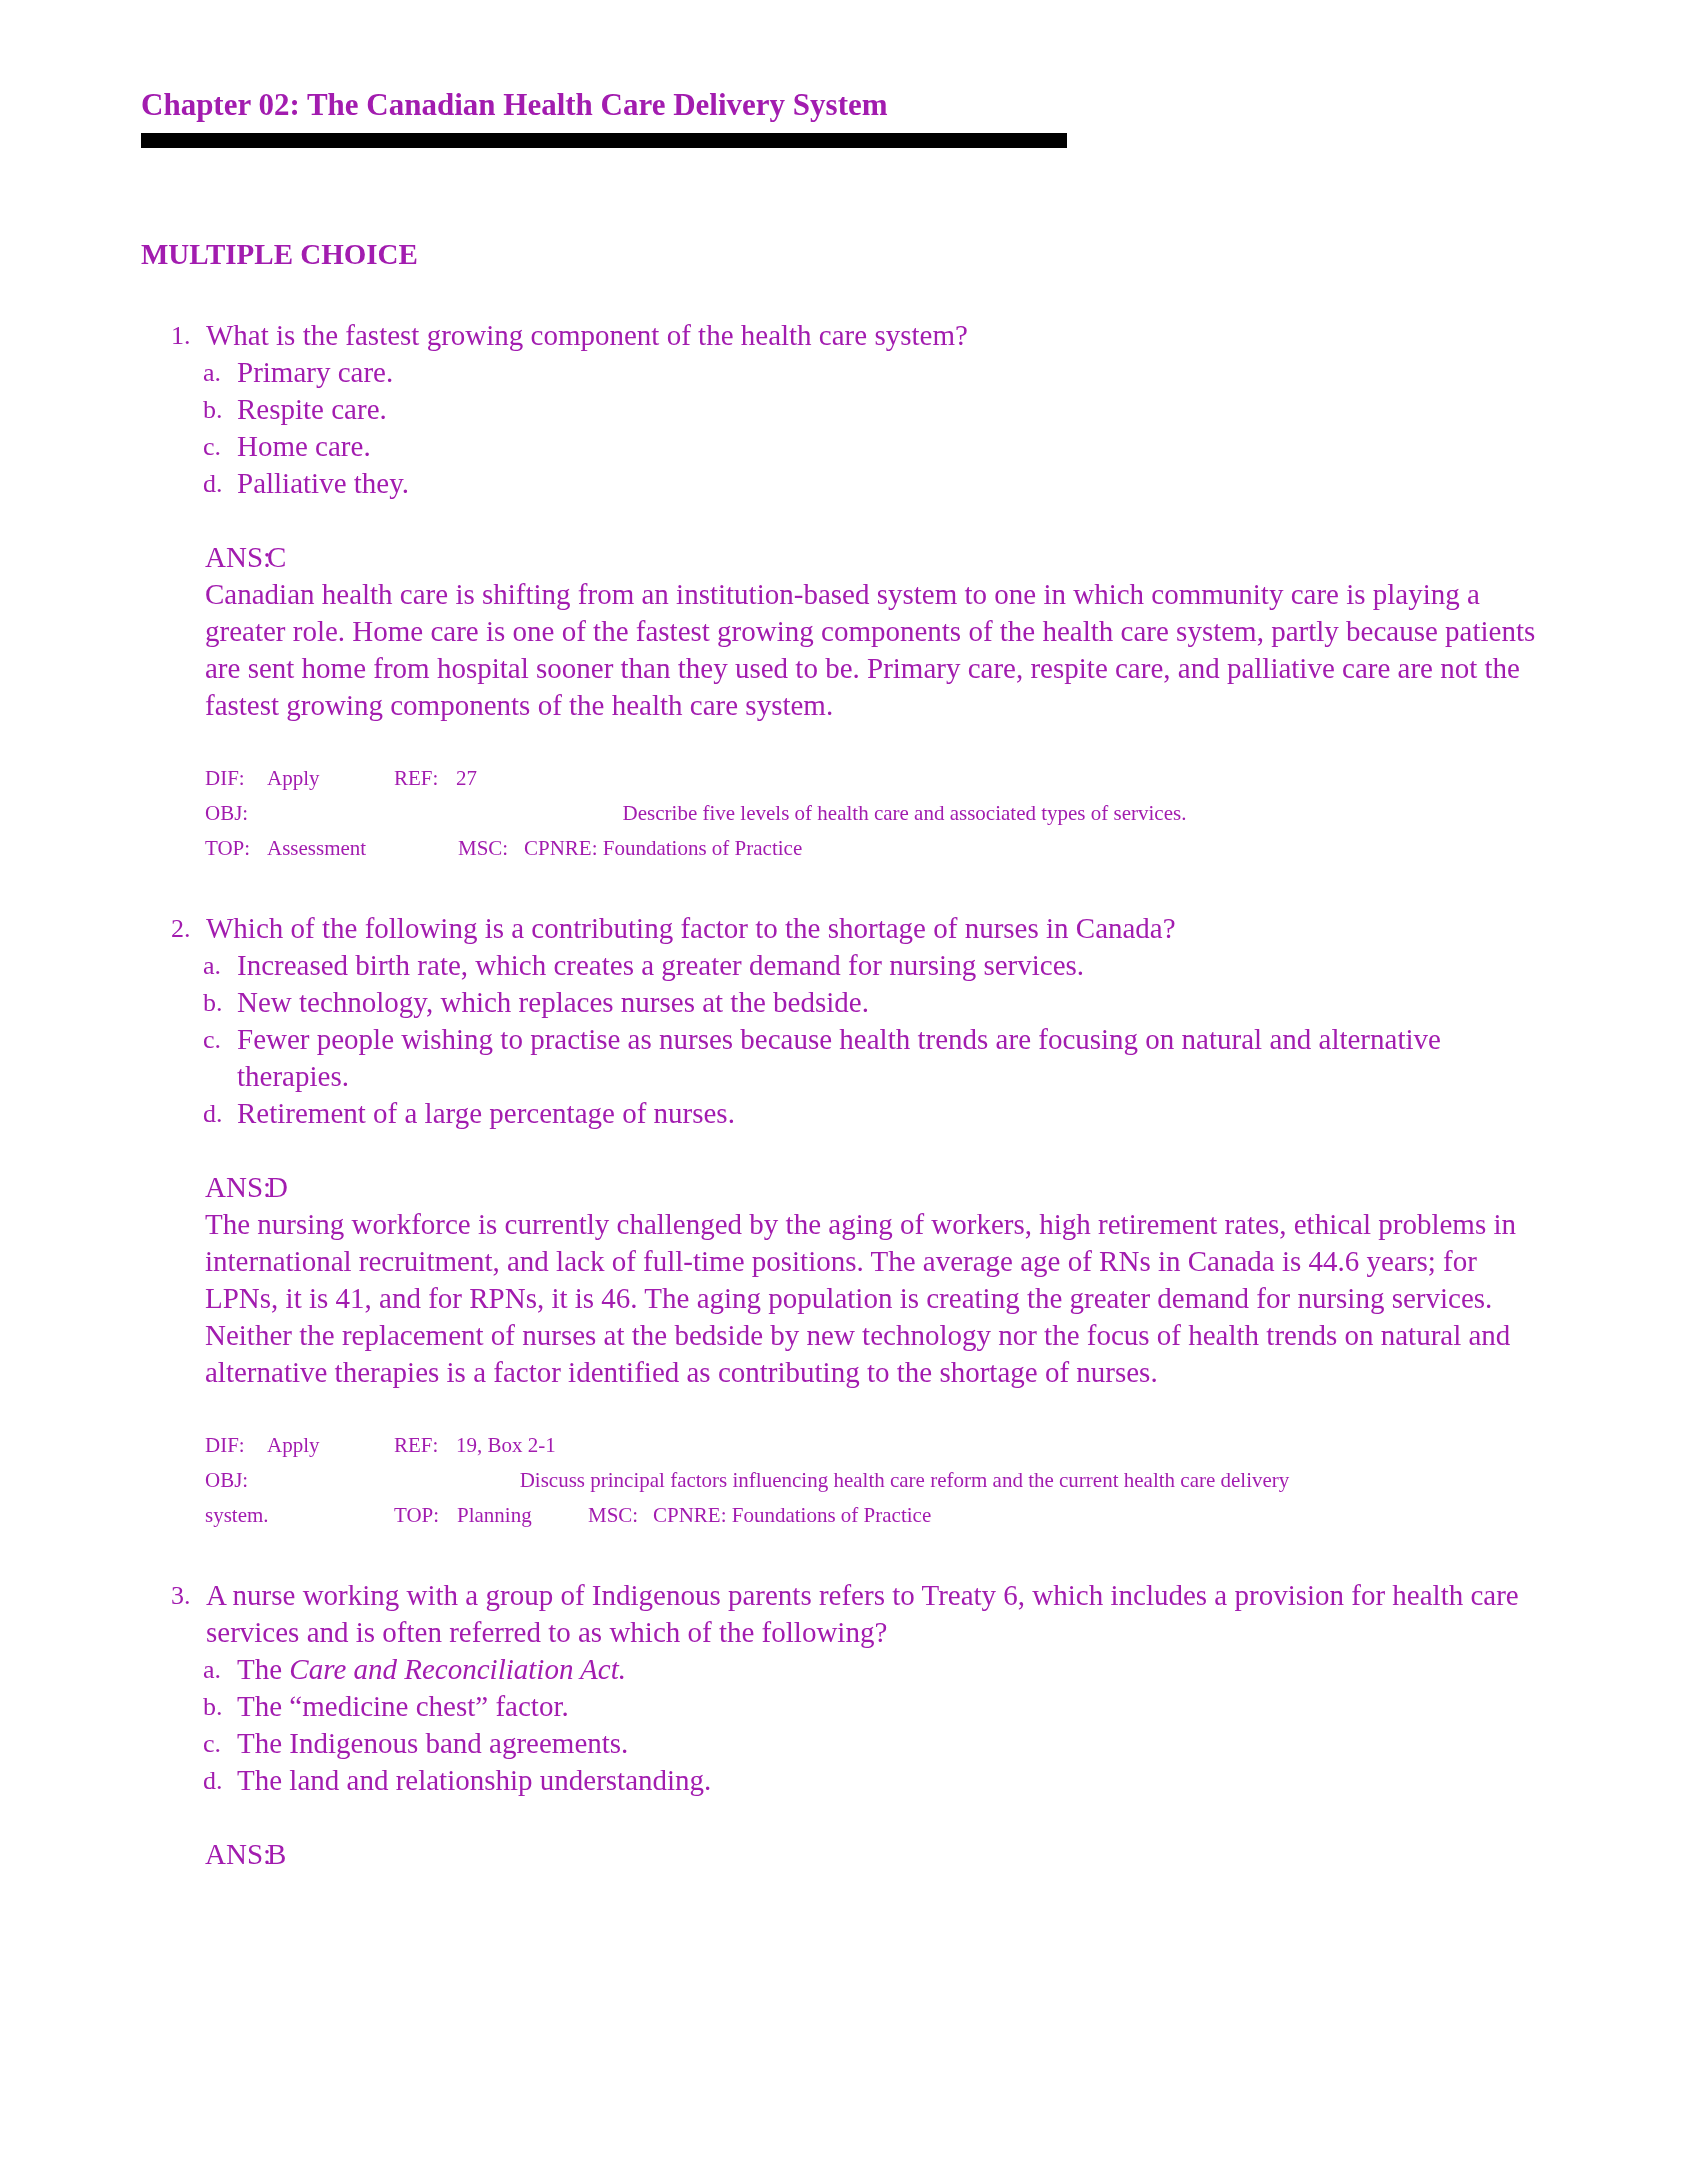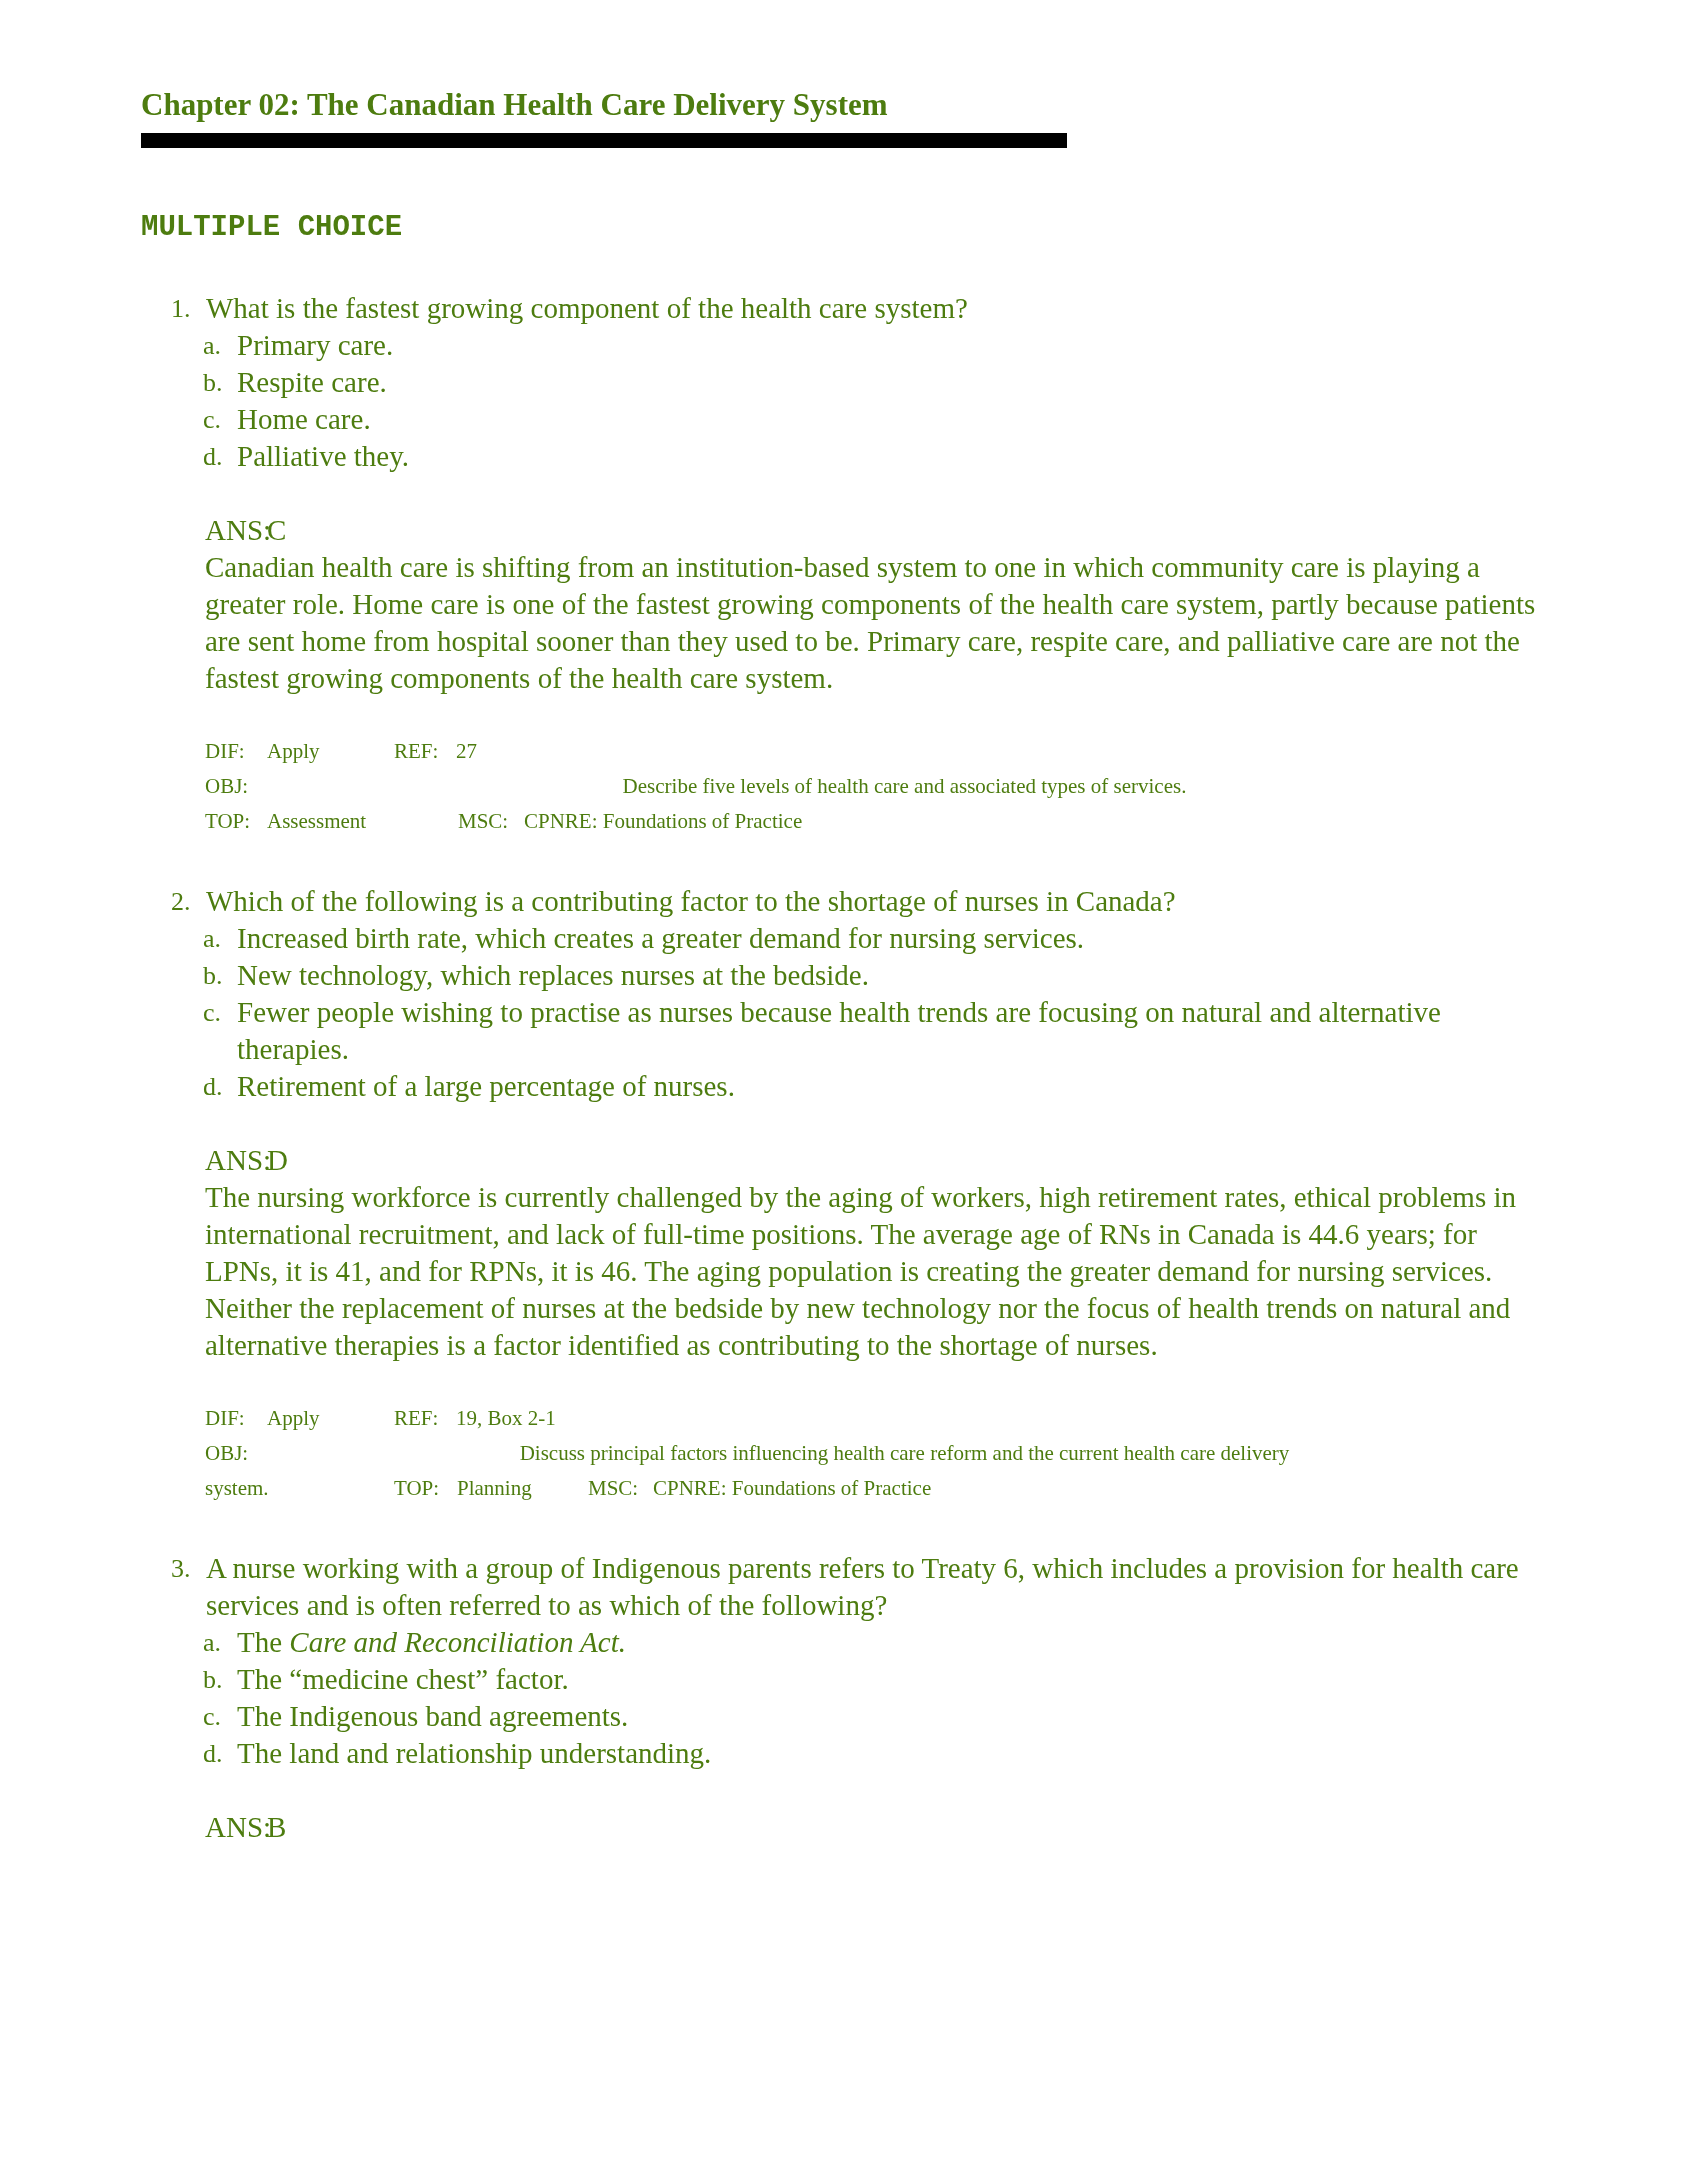--- a/index.html
+++ b/index.html
@@ -15,7 +15,7 @@
     padding: 85px 141px 0 141px;
     overflow: hidden;
     background: #ffffff;
-    color: #4d7c0f;
+    color: #a21caf;
     font-family: "Liberation Serif", "DejaVu Serif", serif;
     font-size: 29px;
     line-height: 37px;

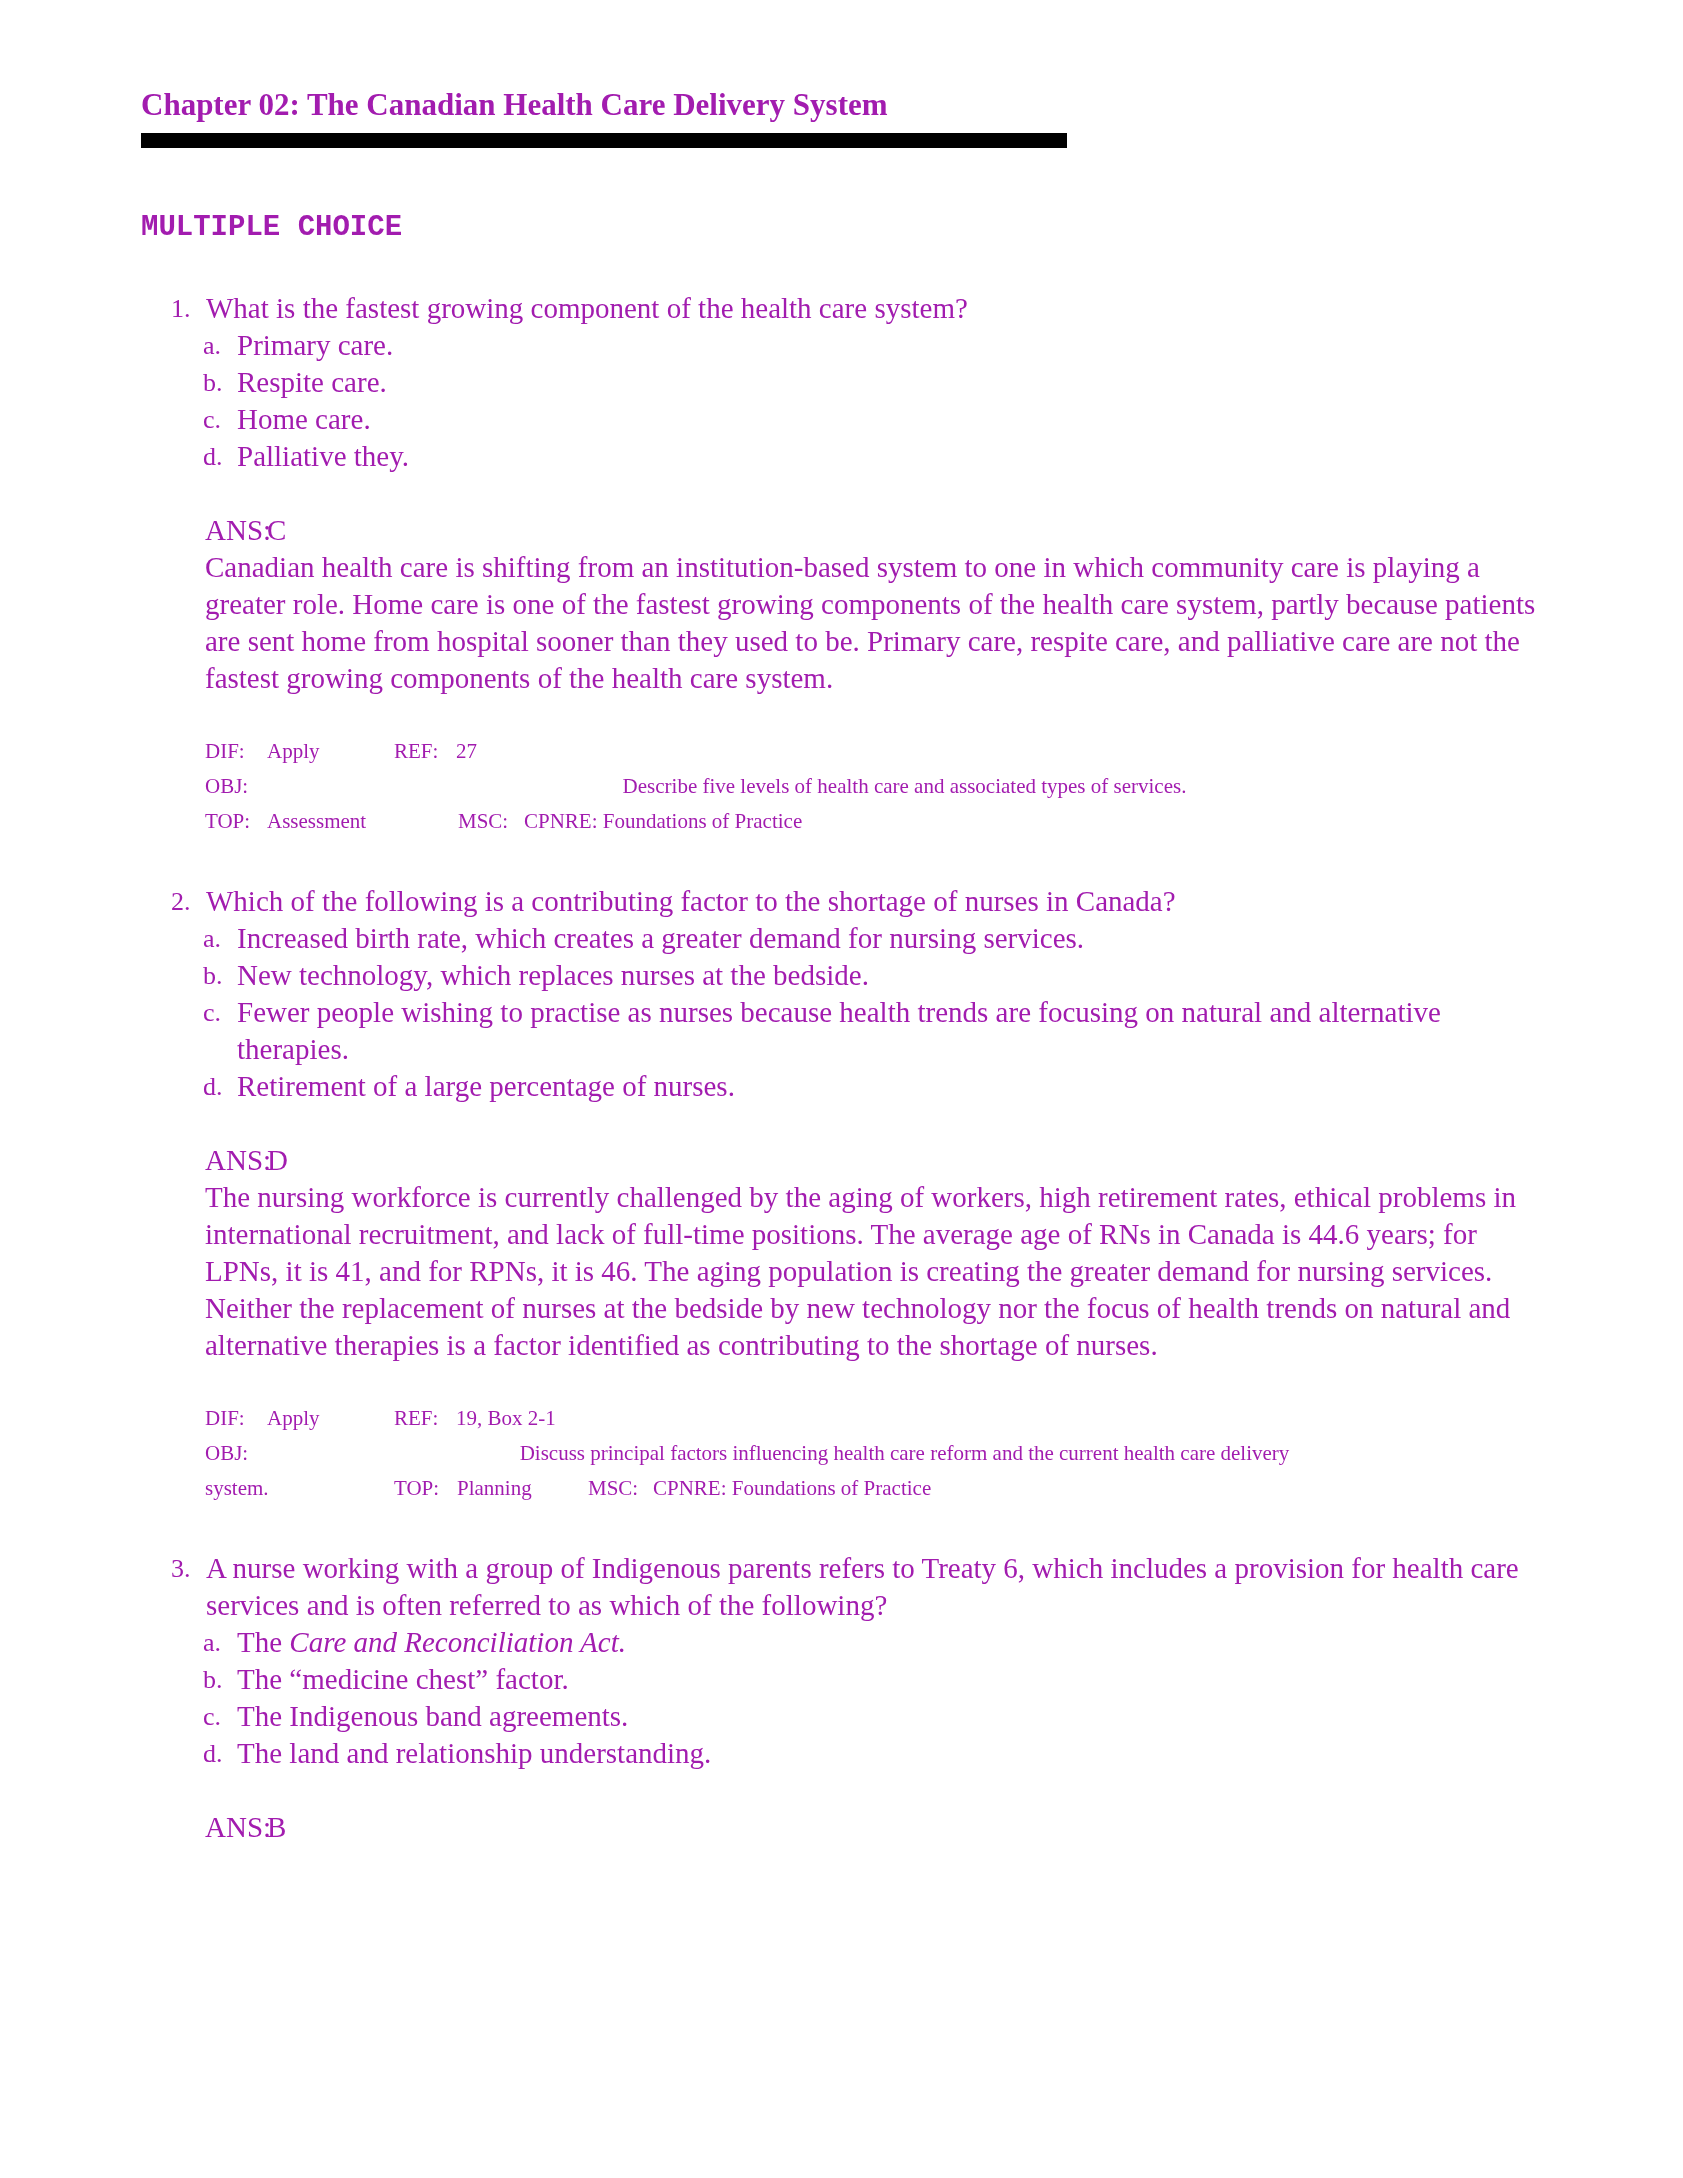--- a/index.html
+++ b/index.html
@@ -34,8 +34,7 @@
   }
   .mc-title {
     font-weight: bold;
-    margin-top: 61px;
-    font-family: Liberation Mono, monospace;
+    margin-top: 88px;
   }
   
   .question { margin-top: 44px; }

